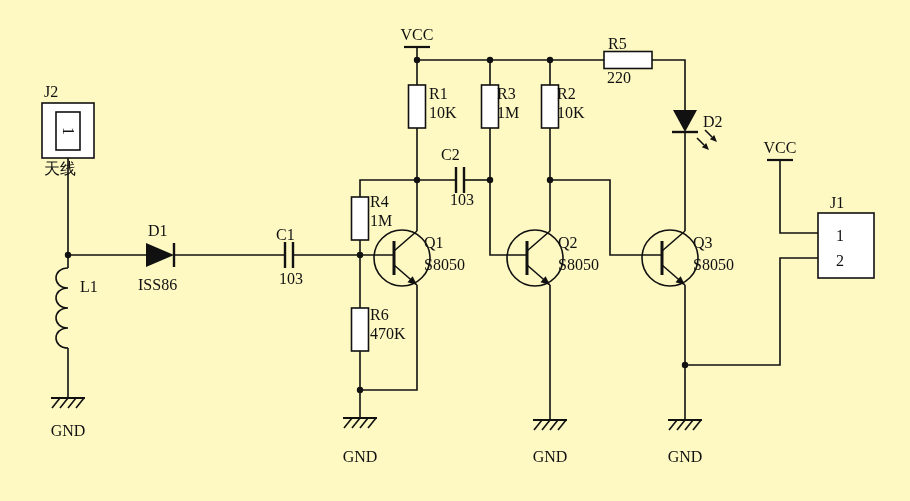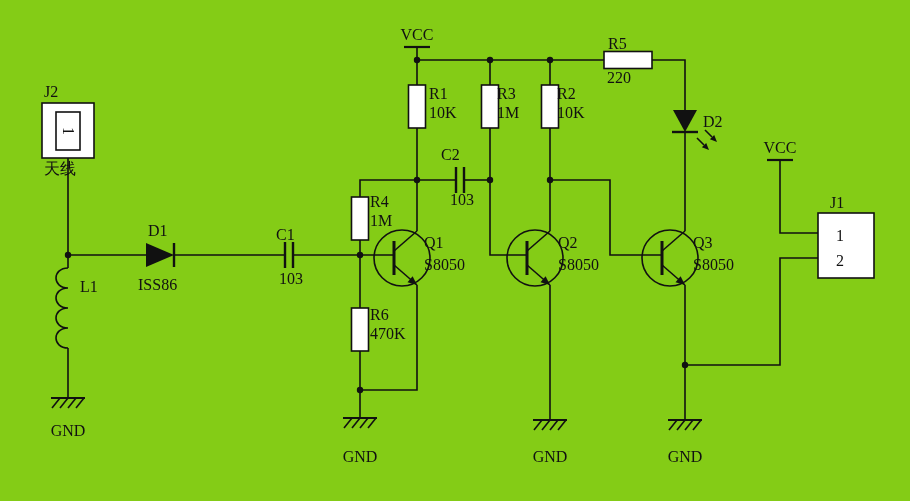--- a/index.html
+++ b/index.html
@@ -3,7 +3,7 @@
 <meta charset="utf-8">
 <style>
   html,body{margin:0;padding:0;background:#ffffff;}
-  .stage{width:910px;height:501px;background:#84cc16;position:relative;overflow:hidden;}
+  .stage{width:910px;height:501px;background:#fef9c3;position:relative;overflow:hidden;}
   svg{display:block;}
   .wire{stroke:#111;stroke-width:1.6;fill:none;}
   .thick{stroke:#111;stroke-width:2.4;fill:none;}

